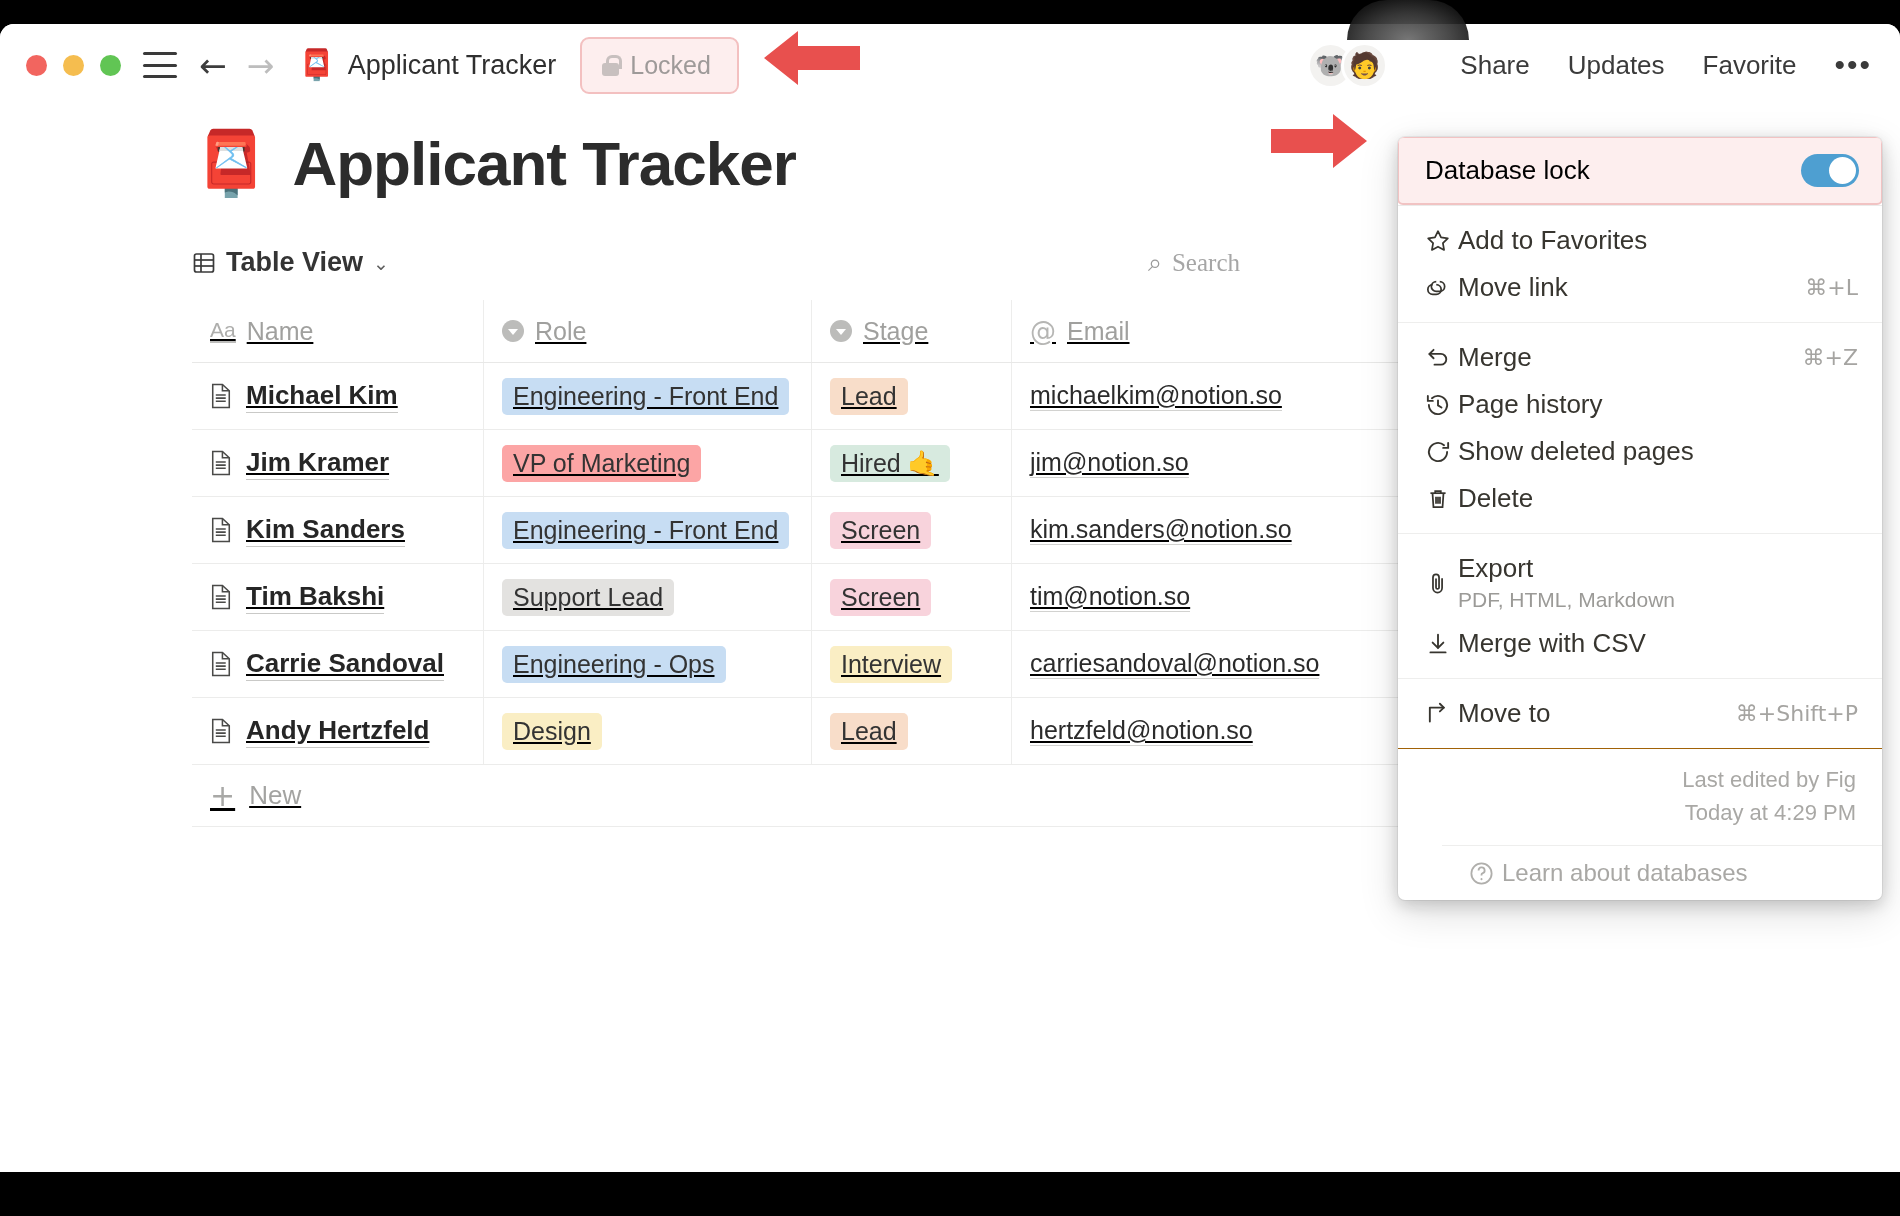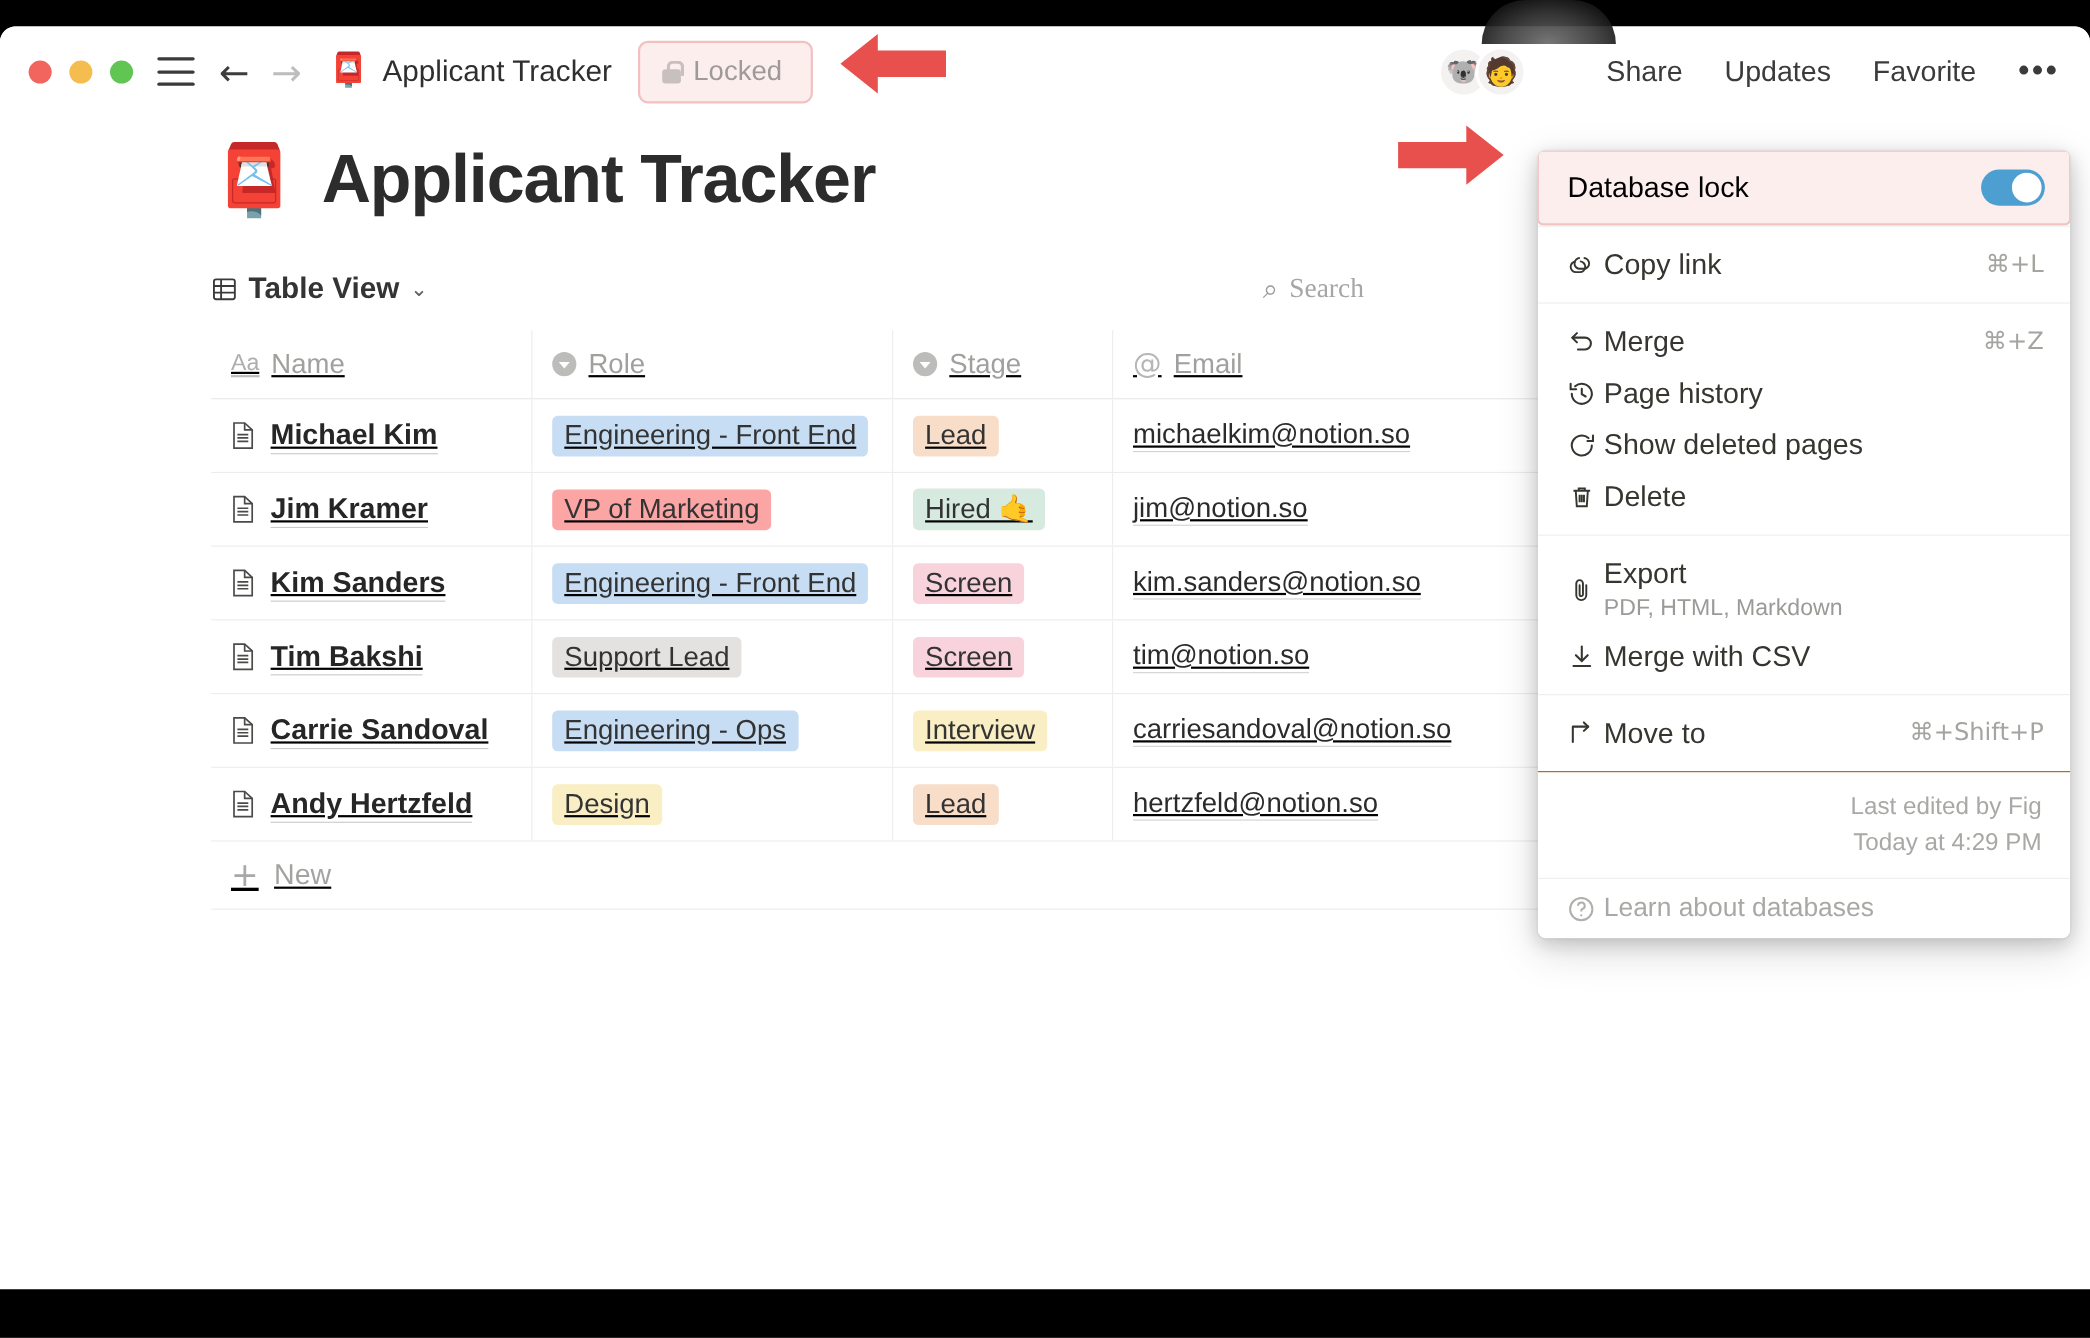--- a/index.html
+++ b/index.html
@@ -451,6 +451,16 @@
         <div class="msection">
           <div class="mitem">
             <span class="mi-ico">
+              <svg width="28" height="28" viewBox="0 0 24 24" fill="none" stroke="currentColor" stroke-width="1.5" stroke-linejoin="round">
+                <path d="M12 3.6l2.6 5.3 5.8.85-4.2 4.1 1 5.8-5.2-2.75-5.2 2.75 1-5.8-4.2-4.1 5.8-.85z"></path>
+              </svg>
+            </span>
+            <div class="mi-body">
+              <span class="mi-text">Add to Favorites</span>
+            </div>
+          </div>
+          <div class="mitem">
+            <span class="mi-ico">
               <svg width="28" height="28" viewBox="0 0 24 24" fill="none" stroke="currentColor" stroke-width="1.5">
                 <path d="M13.5 6.5a4.2 4.2 0 0 1 0 8.4h-3a4.2 4.2 0 0 1 0-8.4"></path>
                 <path d="M10.5 9.1a4.2 4.2 0 0 1 0 8.4h-3a4.2 4.2 0 0 1 0-8.4"></path>

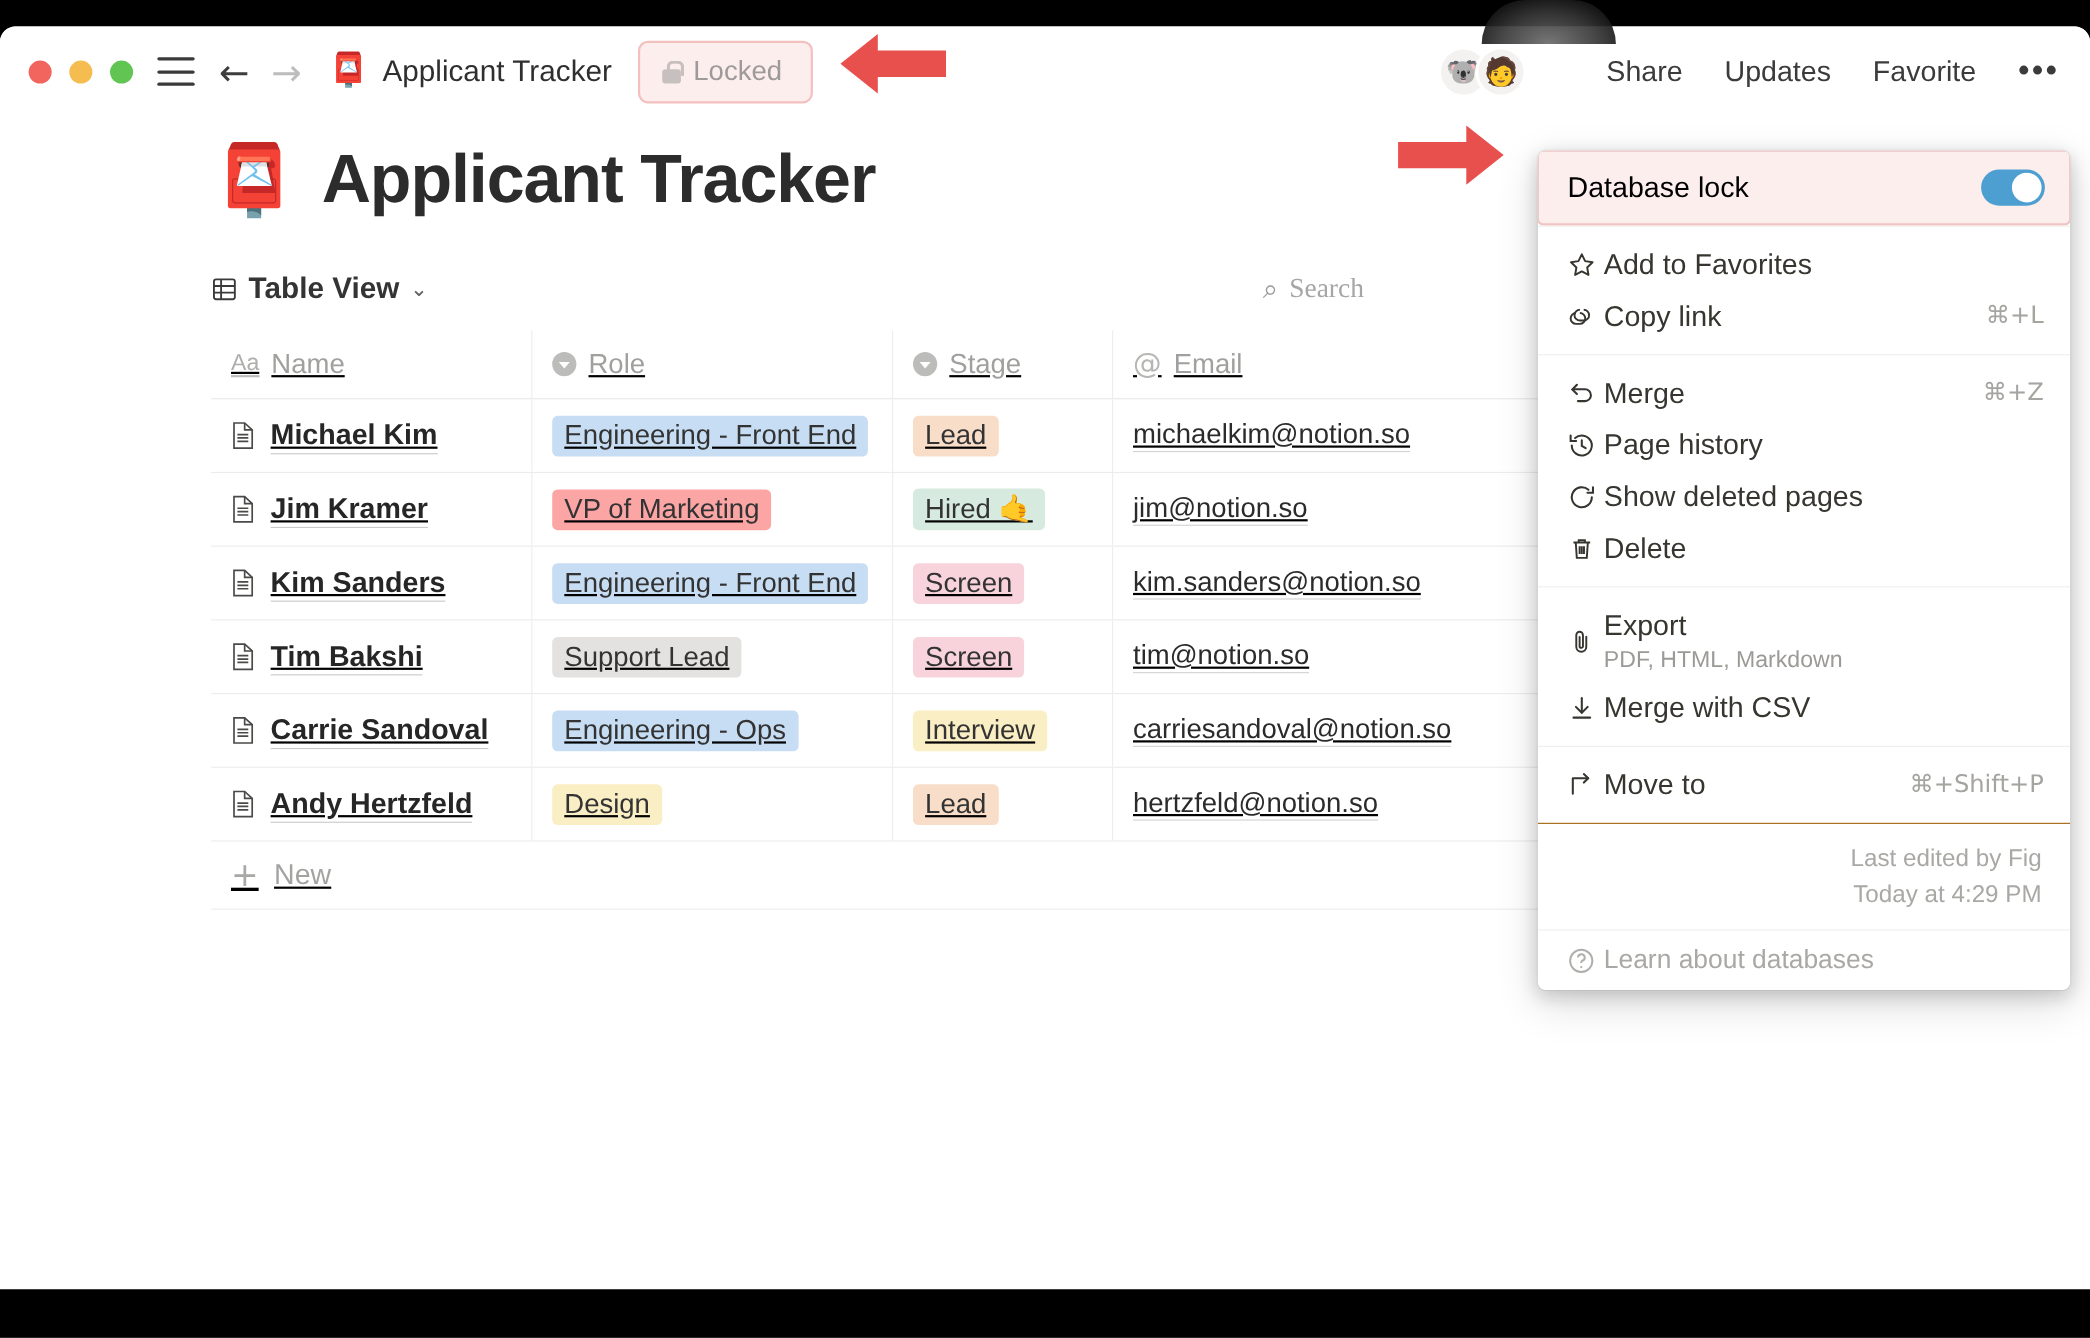--- a/index.html
+++ b/index.html
@@ -467,7 +467,7 @@
               </svg>
             </span>
             <div class="mi-body">
-              <span class="mi-text">Copy link</span>
+              <span class="mi-text">Move link</span>
             </div>
             <span class="mi-sc">⌘+L</span>
           </div>

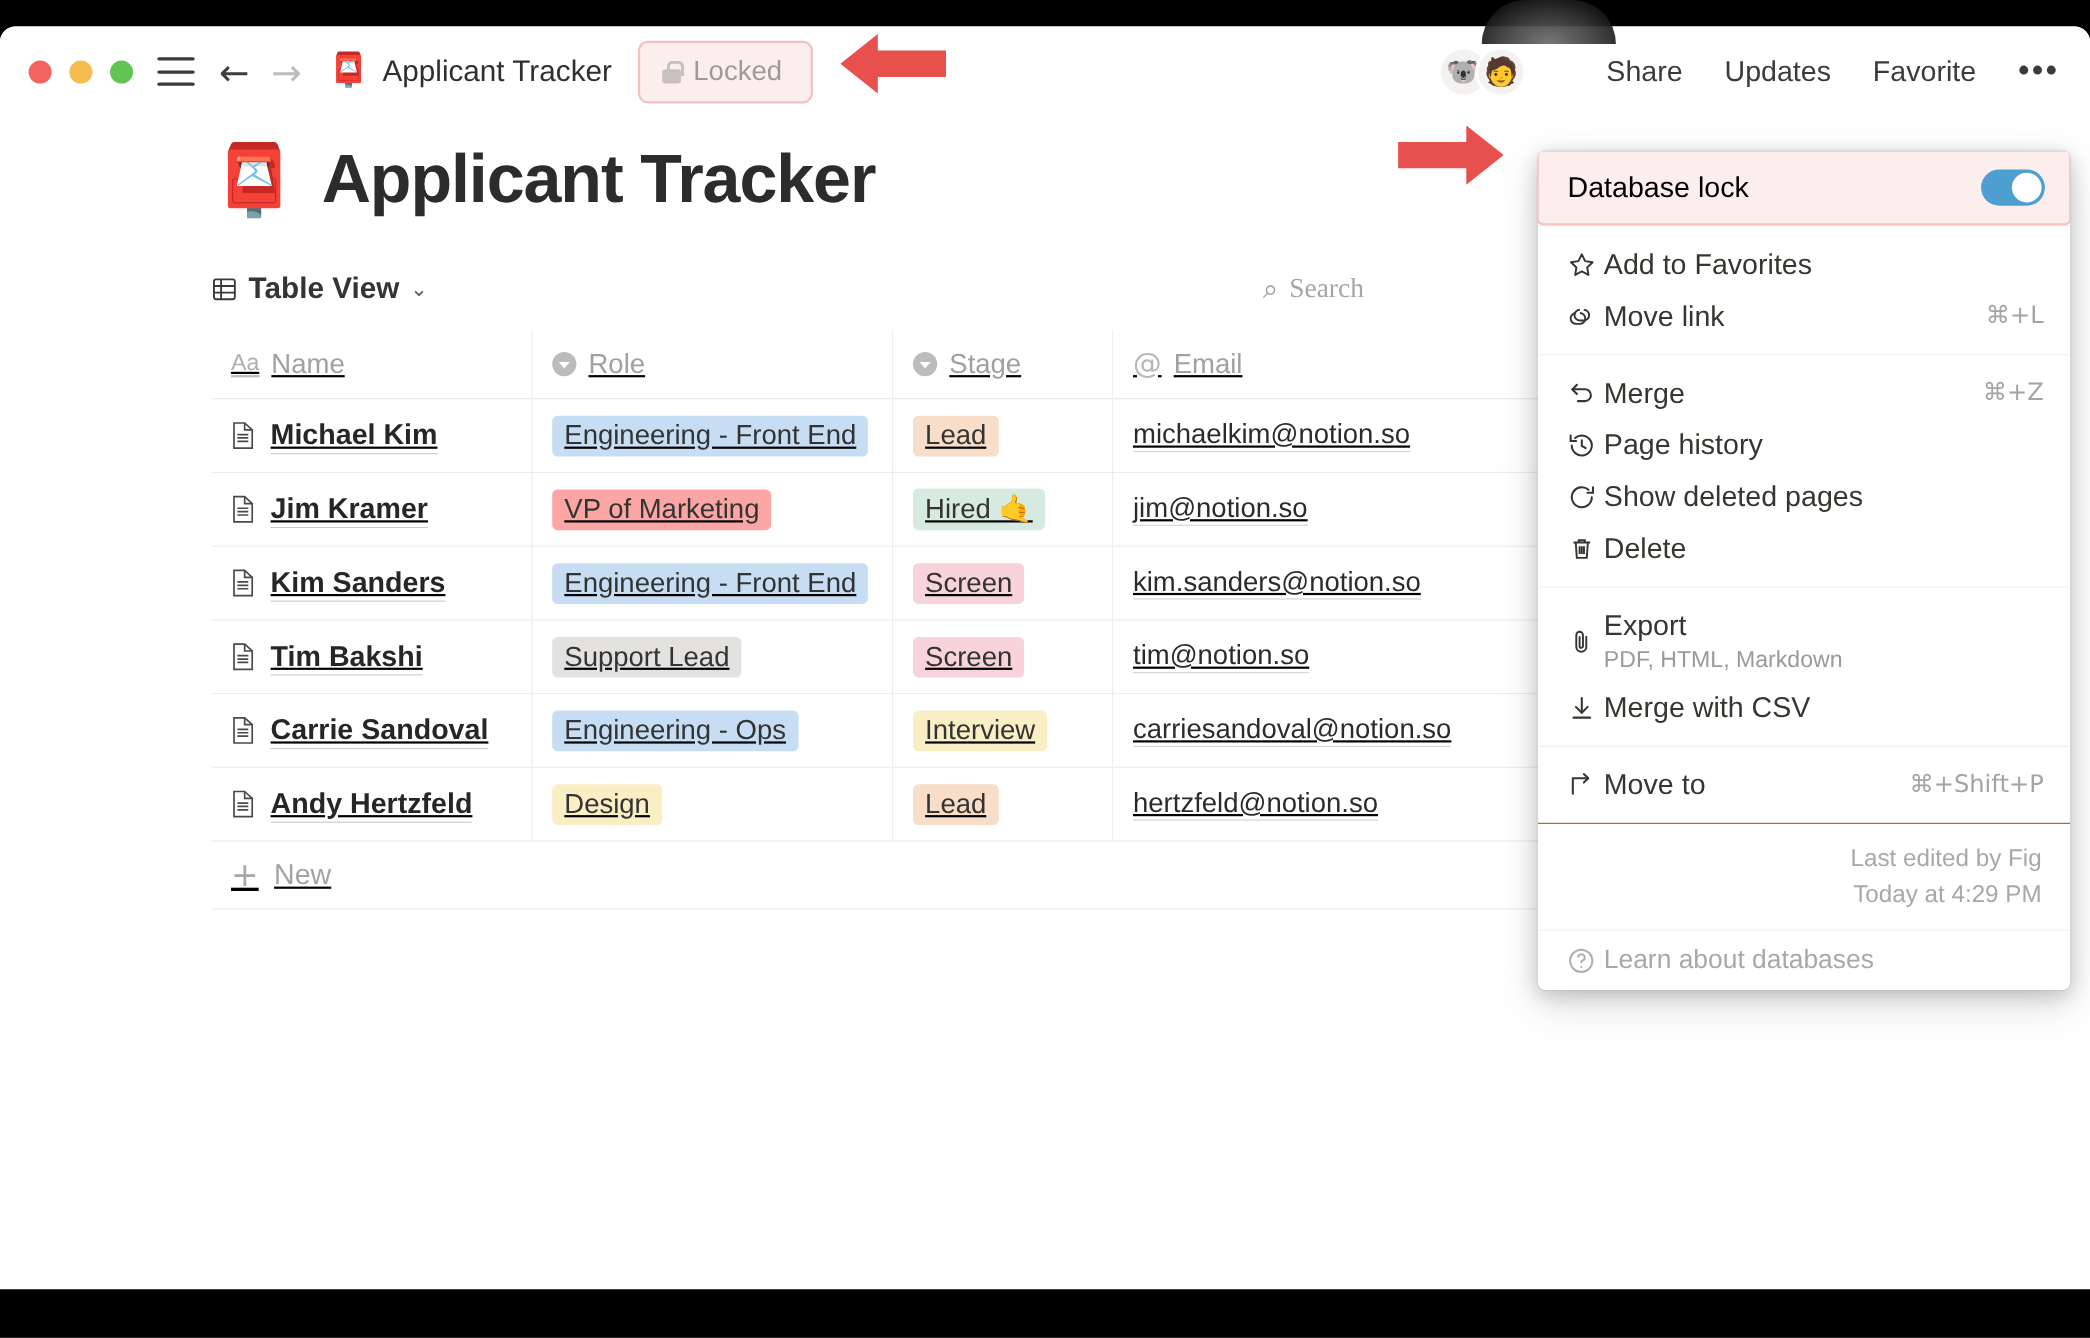--- a/index.html
+++ b/index.html
@@ -193,7 +193,7 @@
   .meta { padding: 14px 26px 16px 26px; border-top: 1px solid #a16207; text-align: right; }
   .meta div { font-size: 22px; color: #a9a8a5; line-height: 1.5; }
   .mfoot { border-top: 1px solid #eeeeed; display:flex; align-items:center;
-           padding: 13px 26px; }
+           padding: 13px 26px; margin-left: 44px; }
   .mfoot .mi-ico { color:#b0afac; }
   .mfoot .mi-text { color: #a9a8a5; font-size: 24px; }
 

